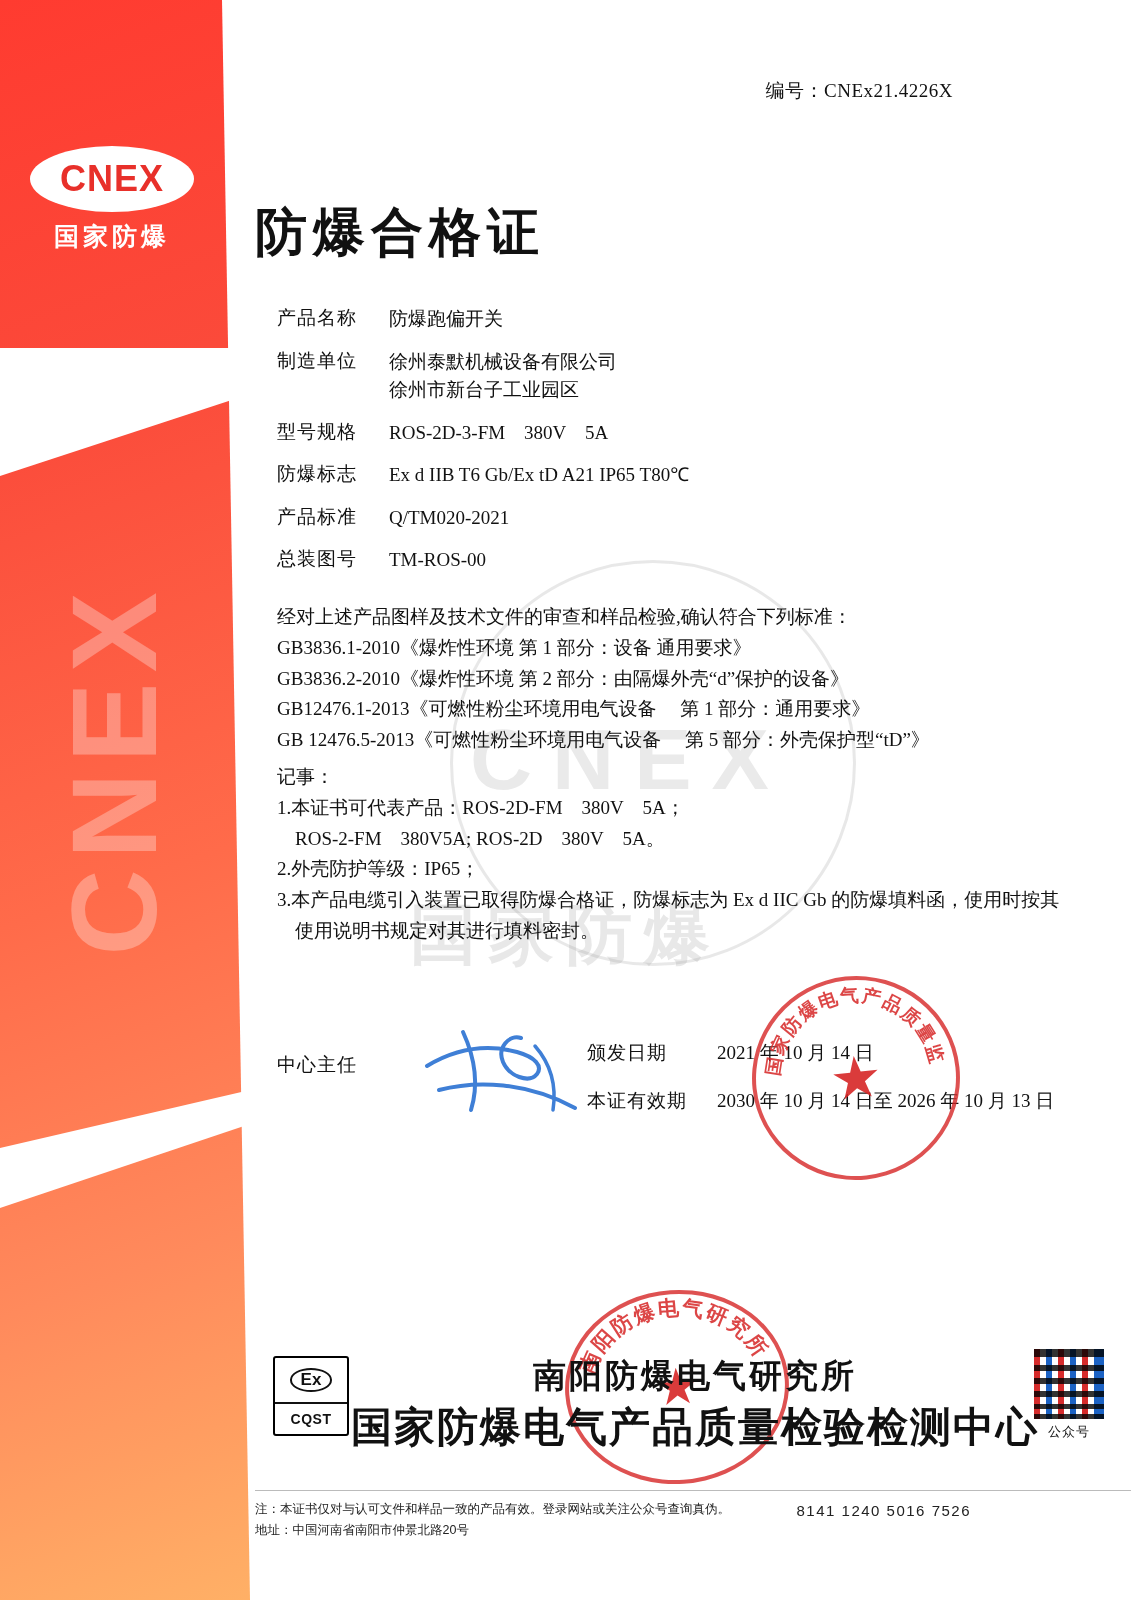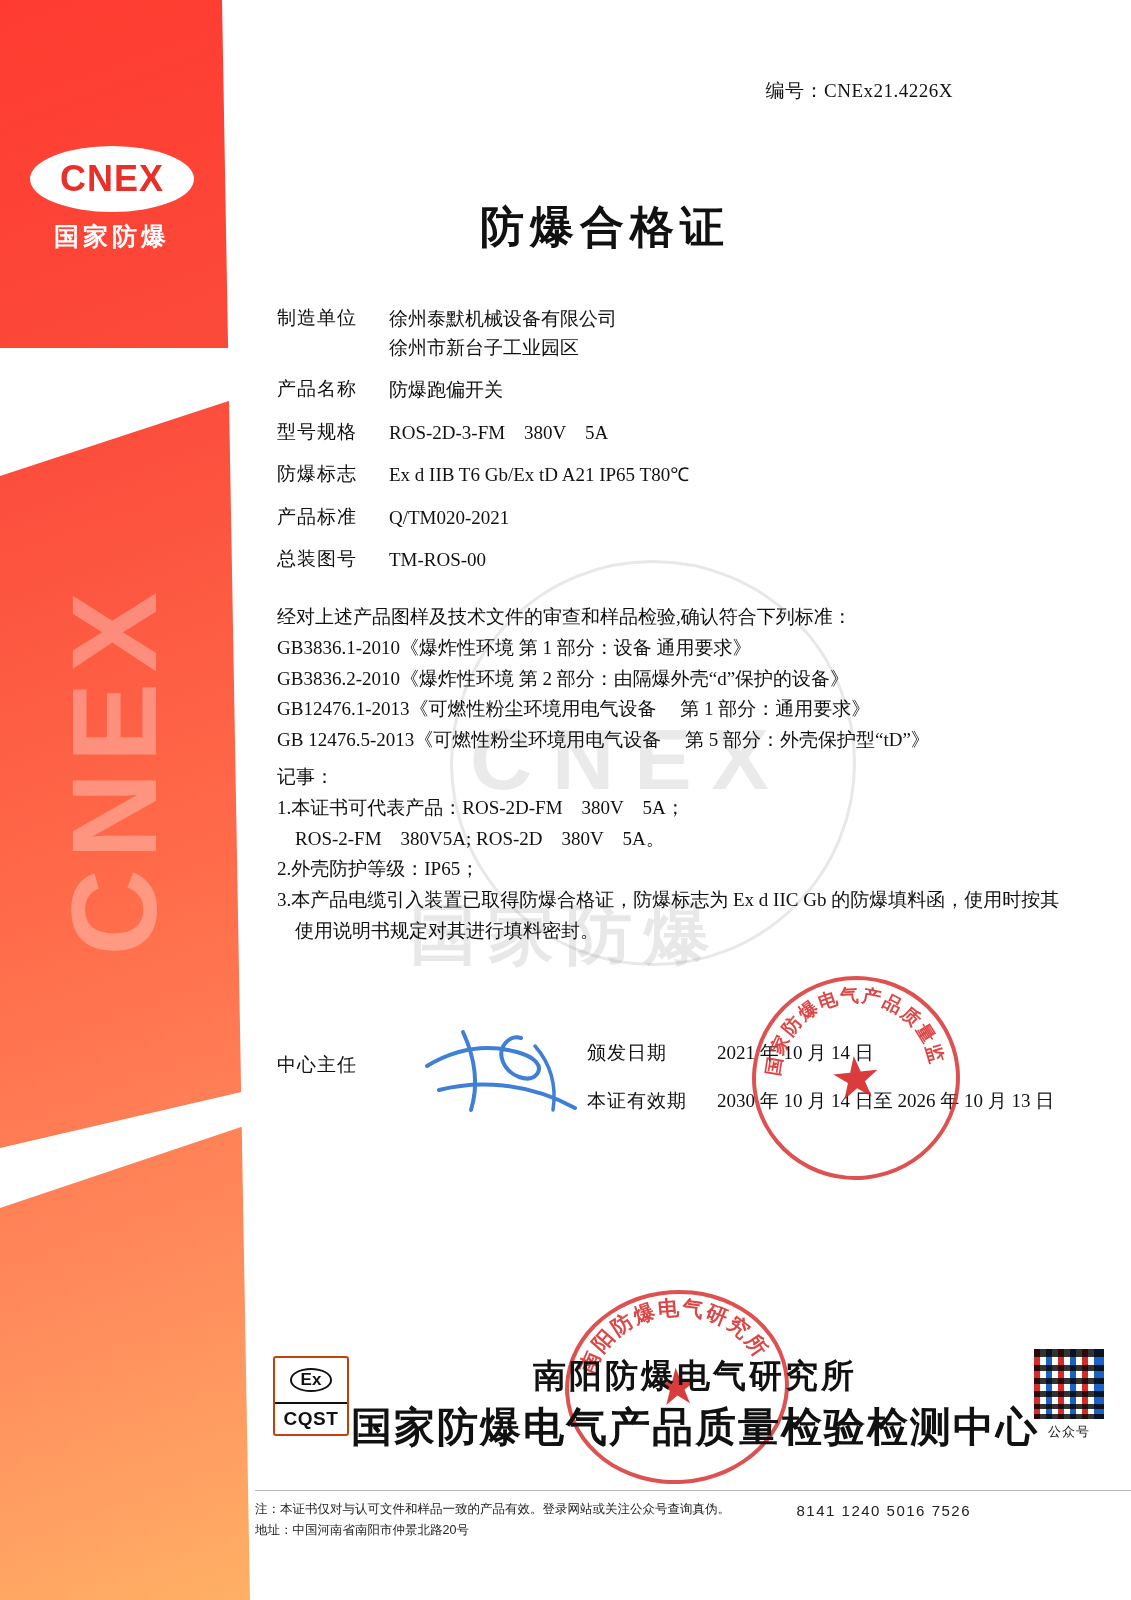--- a/index.html
+++ b/index.html
@@ -115,8 +115,7 @@
     left: 0;
     top: 198px;
     width: 700px;
-    text-align: center;
-    font-size: 44px;
+    font-size: 52px;
     font-weight: bold;
     letter-spacing: 6px;
   }

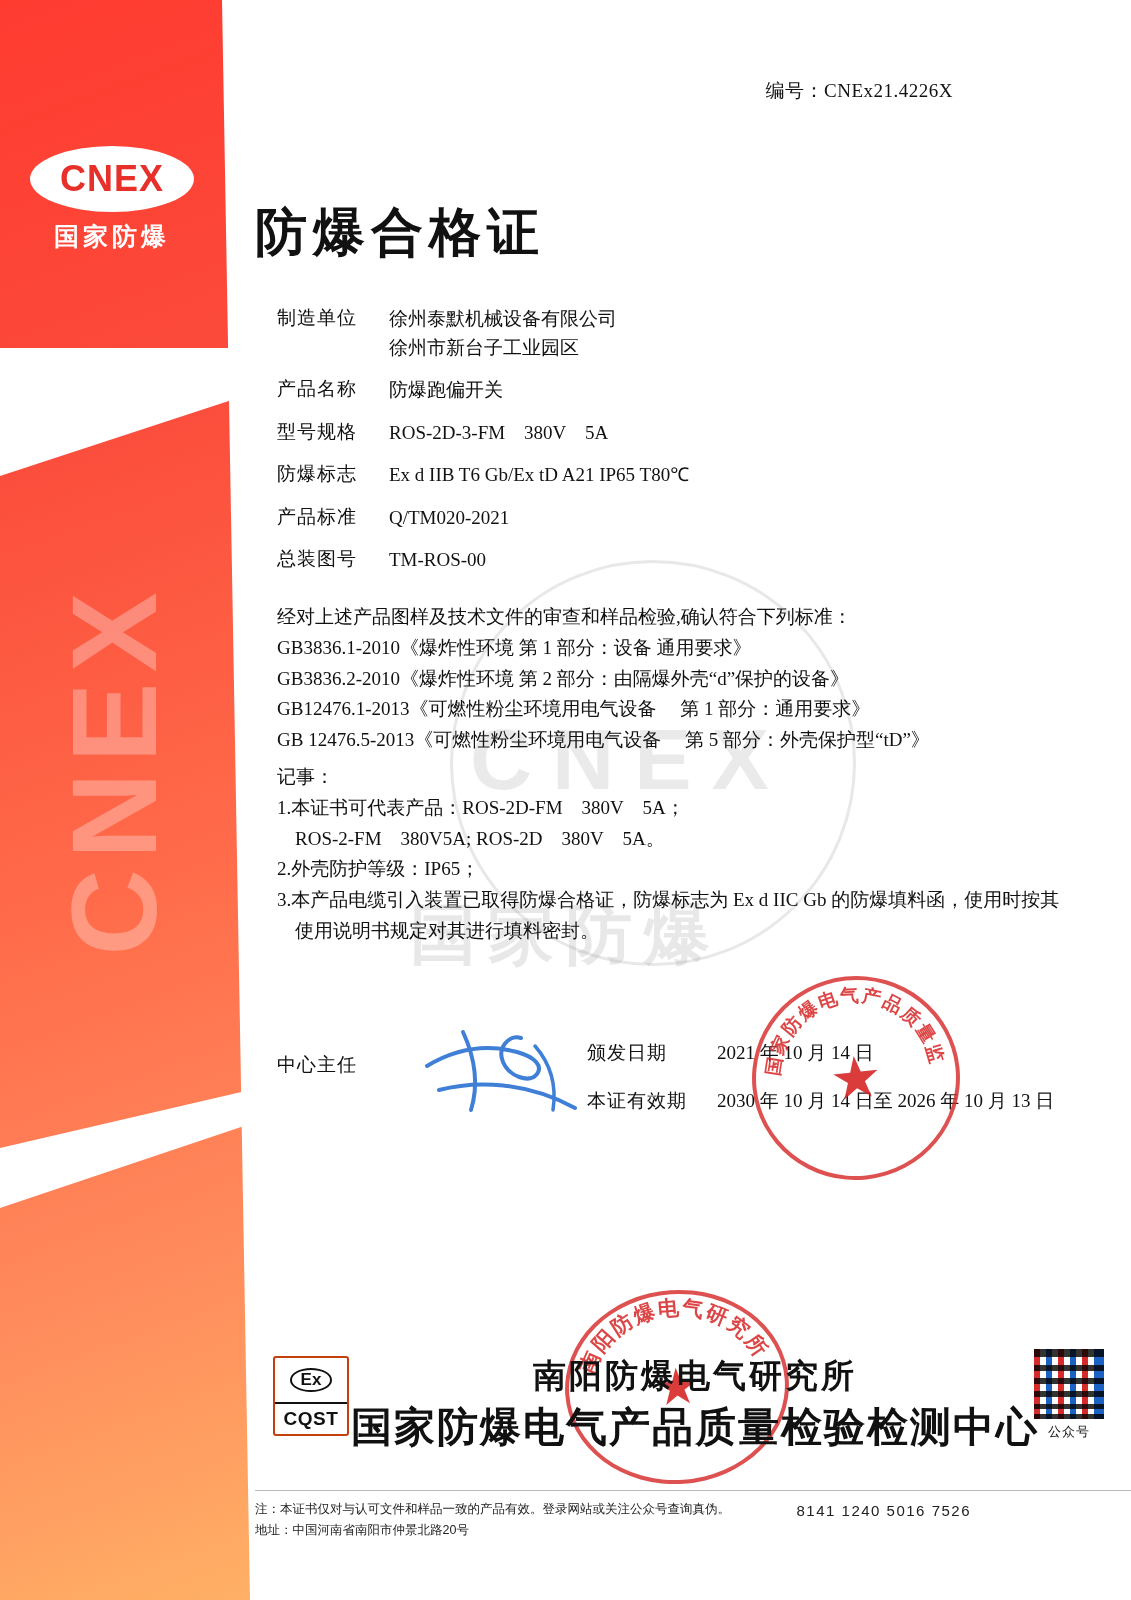--- a/index.html
+++ b/index.html
@@ -413,15 +413,15 @@
 
     <div class="fields">
       <div class="frow">
+        <div class="flabel">产品名称</div>
+        <div class="fval">防爆跑偏开关</div>
+      </div>
+      <div class="frow">
         <div class="flabel">制造单位</div>
         <div class="fval">
           <span>徐州泰默机械设备有限公司</span>
           <span class="line2">徐州市新台子工业园区</span>
         </div>
-      </div>
-      <div class="frow">
-        <div class="flabel">产品名称</div>
-        <div class="fval">防爆跑偏开关</div>
       </div>
       <div class="frow">
         <div class="flabel">型号规格</div>

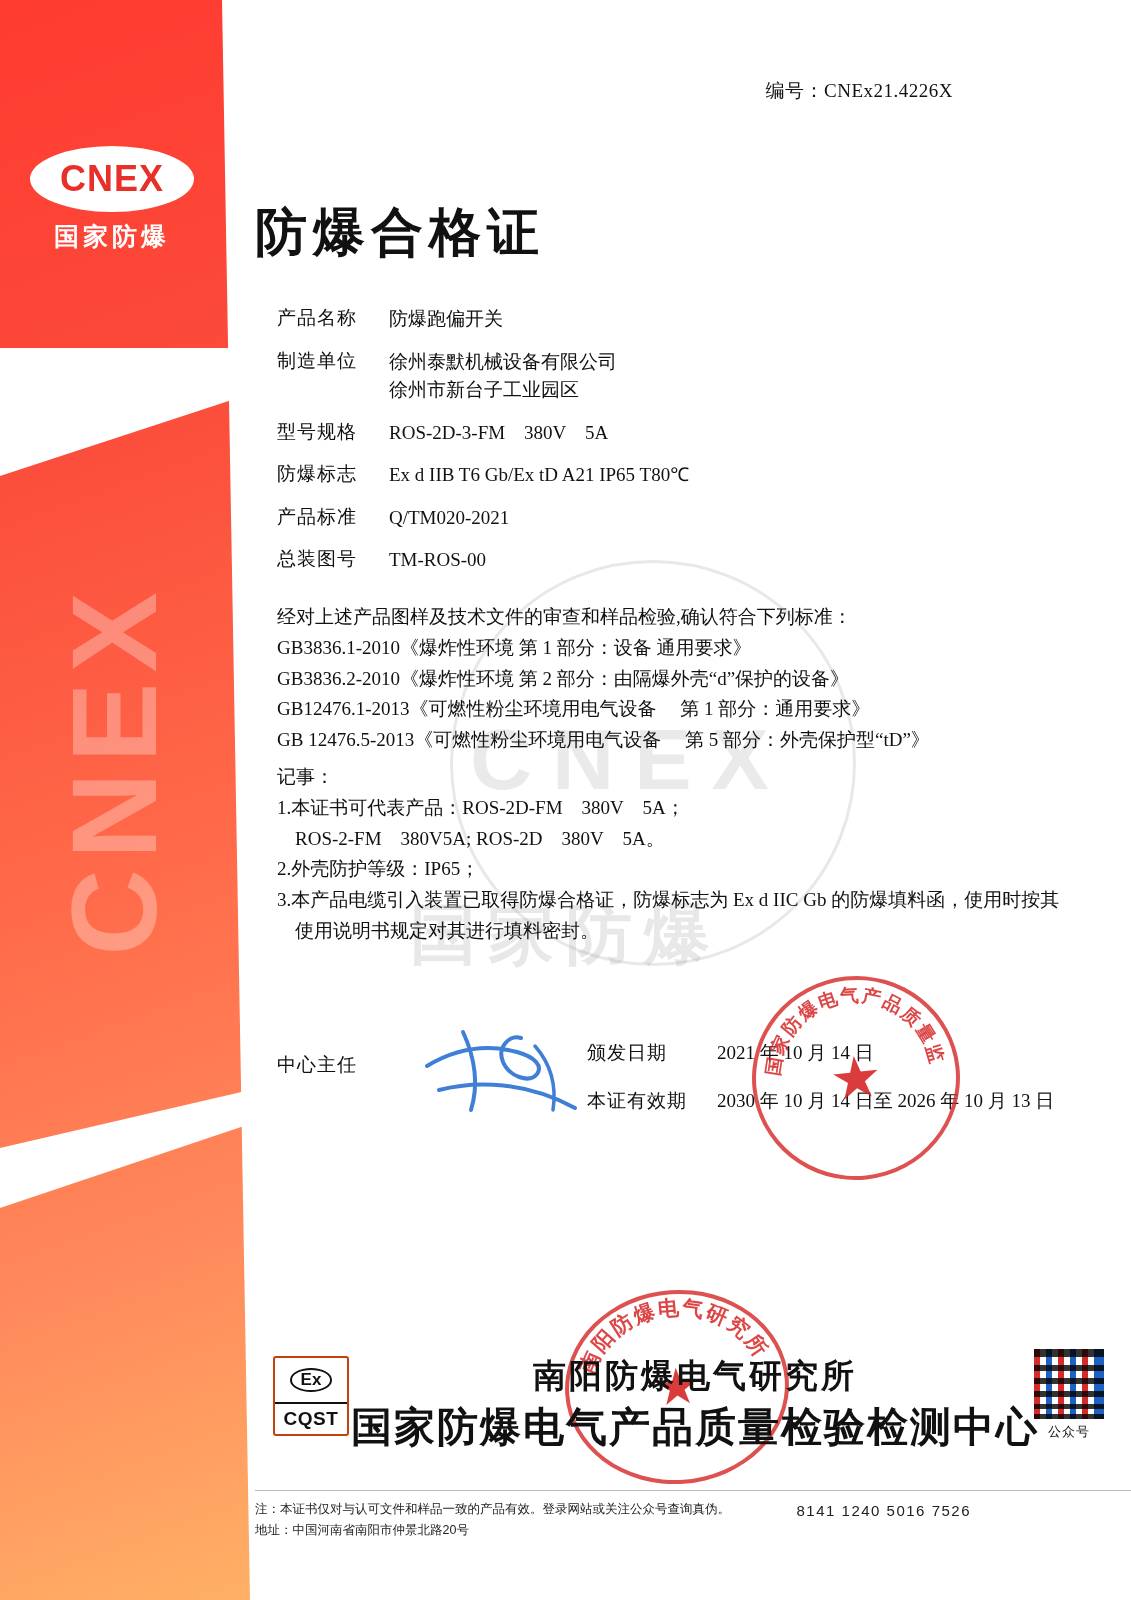--- a/index.html
+++ b/index.html
@@ -206,7 +206,7 @@
     top: 8px;
     width: 72px;
     height: 76px;
-    border: 2px solid #c2410c;
+    border: 2px solid #000000;
     border-radius: 3px;
     display: flex;
     flex-direction: column;

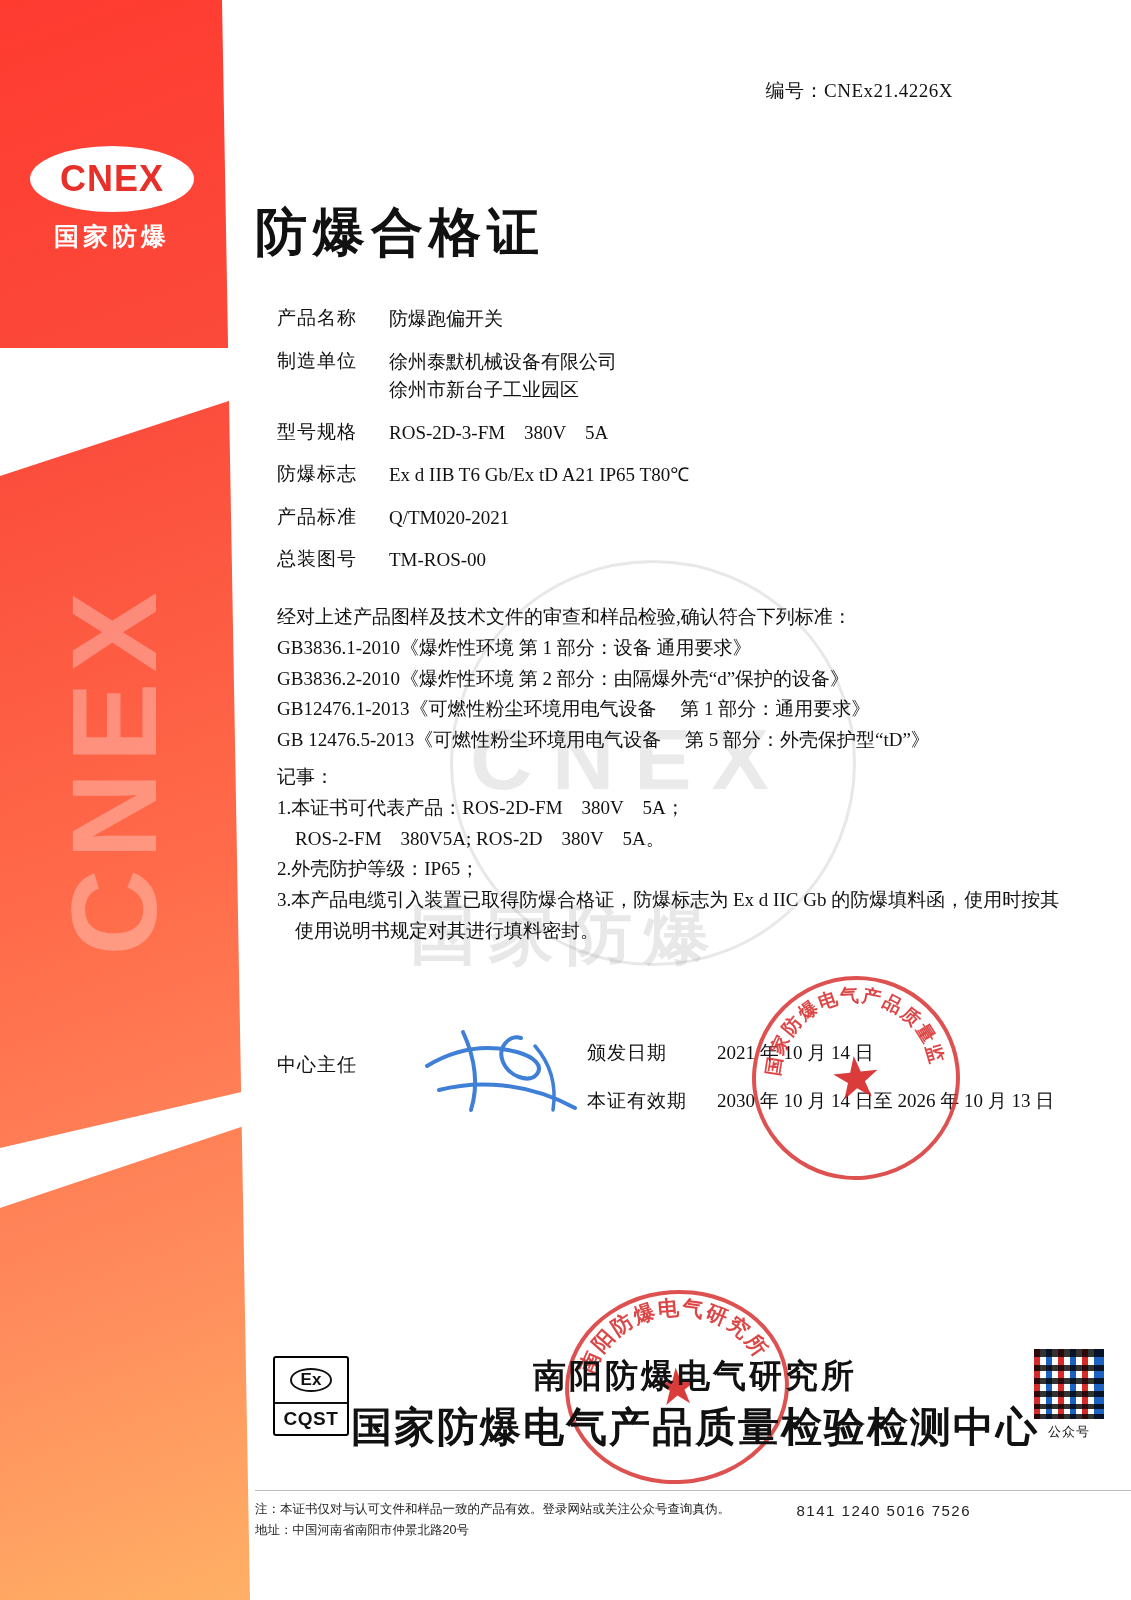--- a/index.html
+++ b/index.html
@@ -232,7 +232,7 @@
     display: flex;
     align-items: center;
     justify-content: center;
-    font-size: 19px;
+    font-size: 14px;
     font-weight: bold;
     letter-spacing: .5px;
   }

